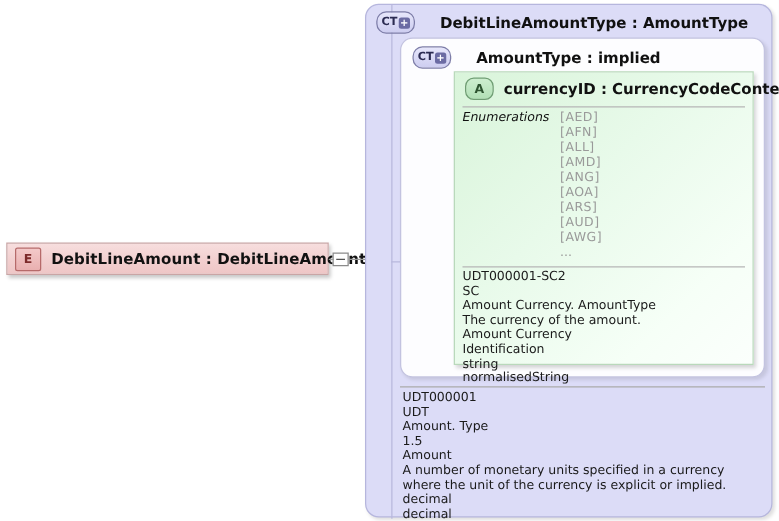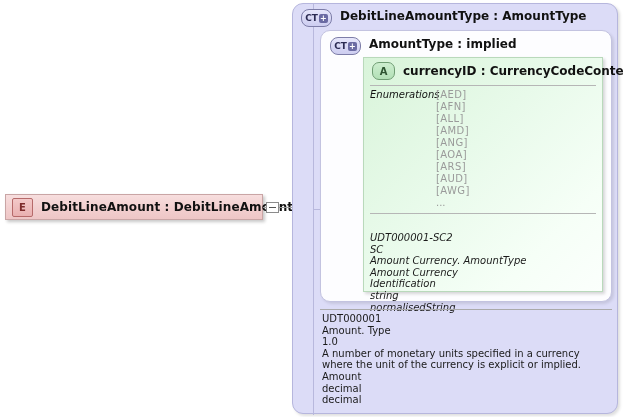--- a/index.html
+++ b/index.html
@@ -69,7 +69,7 @@
   }
 
   .panel-title{
-    display:flex;gap:8px;
+    display:flex;align-items:center;gap:20px;
     font-size:12px;font-weight:bold;color:#111;white-space:nowrap;
   }
 

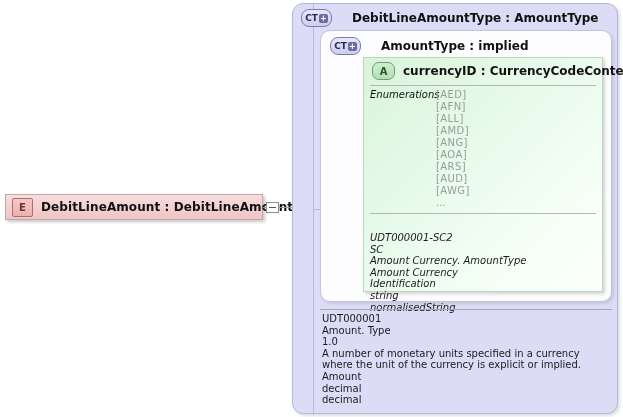--- a/index.html
+++ b/index.html
@@ -114,7 +114,7 @@
     width:66px;flex:none;line-height:12px;
   }
   #enum-values{font-size:10px;color:#9a9a9a;line-height:12px;}
-  #enum-values div{letter-spacing:.4px;}
+  #enum-values div{letter-spacing:.4px;padding-left:12px;}
   #enum-values div.ellipsis{letter-spacing:0;color:#9a9a9a;}
 
   #attr-doc{

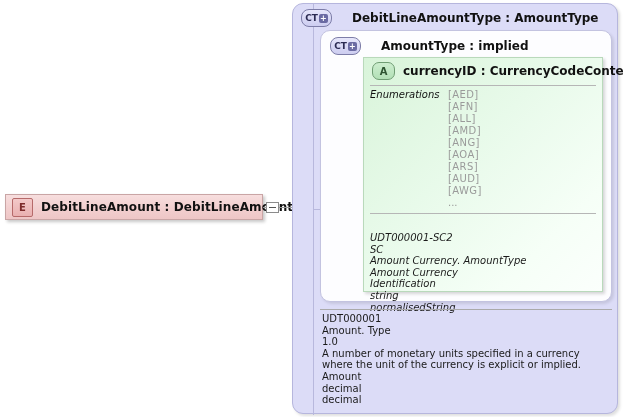--- a/index.html
+++ b/index.html
@@ -119,7 +119,7 @@
 
   #attr-doc{
     padding:2px 0 0 6px;
-    font-style:italic;font-size:10px;color:#1a1a1a;line-height:11.6px;margin-top:16px;
+    font-size:10px;color:#1a1a1a;line-height:11.6px;
   }
 
   

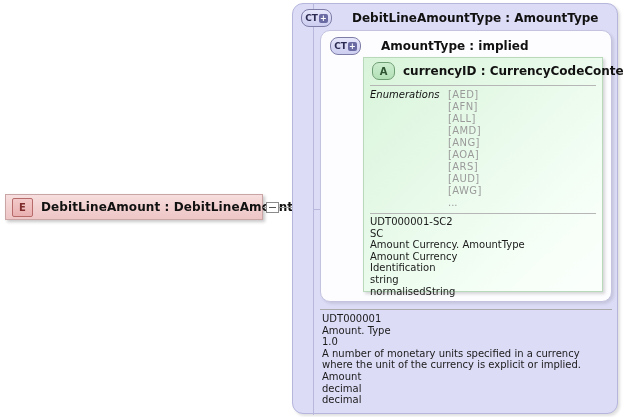--- a/index.html
+++ b/index.html
@@ -200,6 +200,7 @@
         <div>UDT000001-SC2</div>
         <div>SC</div>
         <div>Amount Currency. AmountType</div>
+        <div>The currency of the amount.</div>
         <div>Amount Currency</div>
         <div>Identification</div>
         <div>string</div>

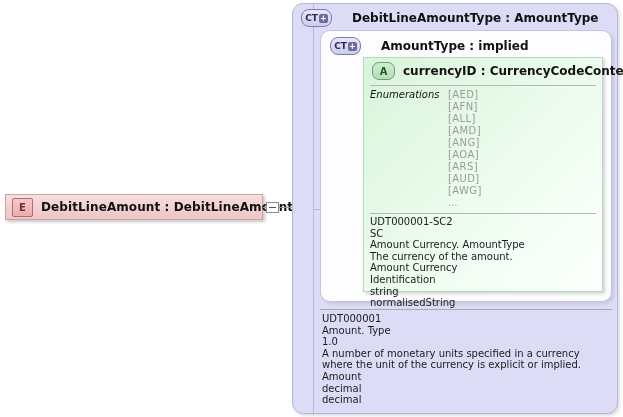--- a/index.html
+++ b/index.html
@@ -214,6 +214,7 @@
     <div class="hrule"></div>
     <div class="lines">
       <div>UDT000001</div>
+      <div>UDT</div>
       <div>Amount. Type</div>
       <div>1.0</div>
       <div>A number of monetary units specified in a currency where the unit of the currency is explicit or implied.</div>

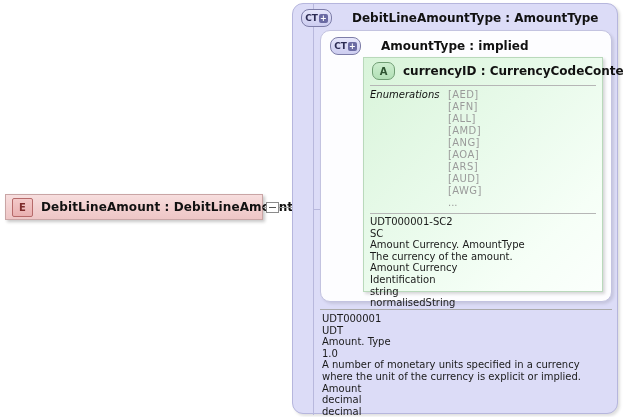--- a/index.html
+++ b/index.html
@@ -216,7 +216,7 @@
       <div>UDT000001</div>
       <div>UDT</div>
       <div>Amount. Type</div>
-      <div>1.0</div>
+      <div>1.5</div>
       <div>A number of monetary units specified in a currency where the unit of the currency is explicit or implied.</div>
       <div>Amount</div>
       <div>decimal</div>

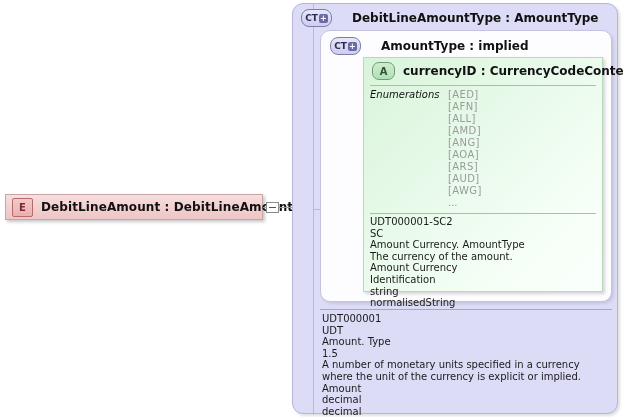--- a/index.html
+++ b/index.html
@@ -217,8 +217,8 @@
       <div>UDT</div>
       <div>Amount. Type</div>
       <div>1.5</div>
+      <div>Amount</div>
       <div>A number of monetary units specified in a currency where the unit of the currency is explicit or implied.</div>
-      <div>Amount</div>
       <div>decimal</div>
       <div>decimal</div>
     </div>

